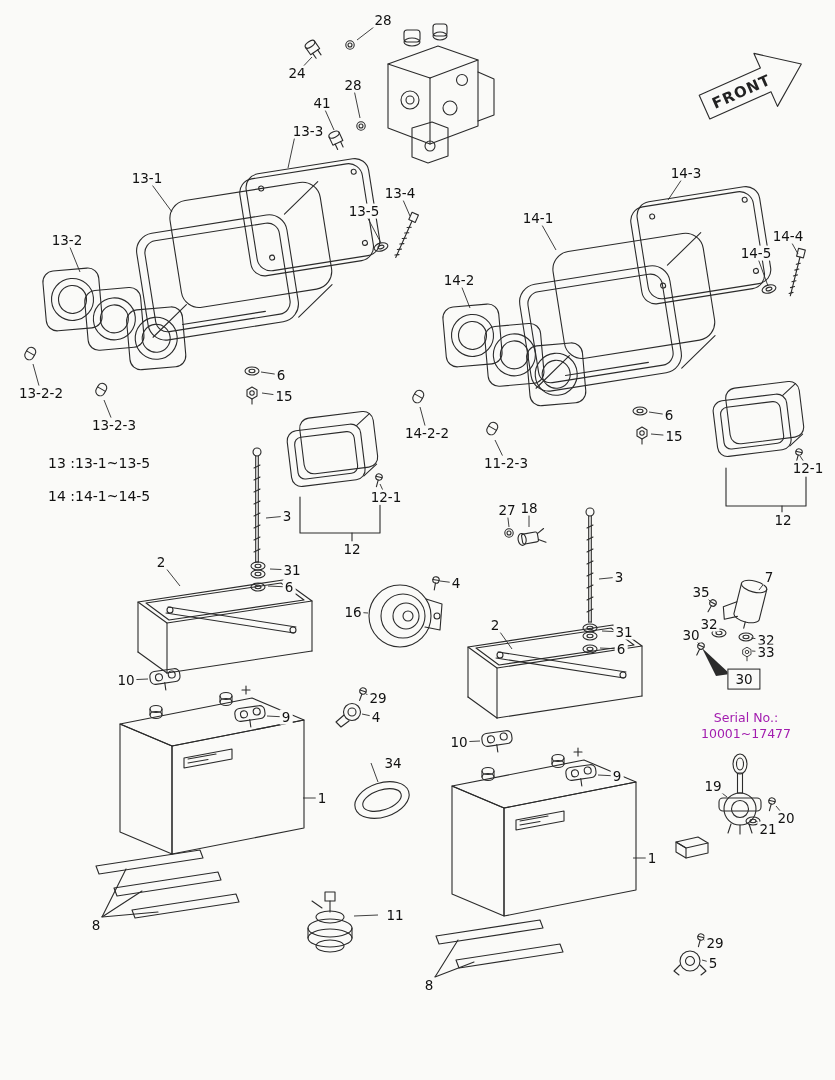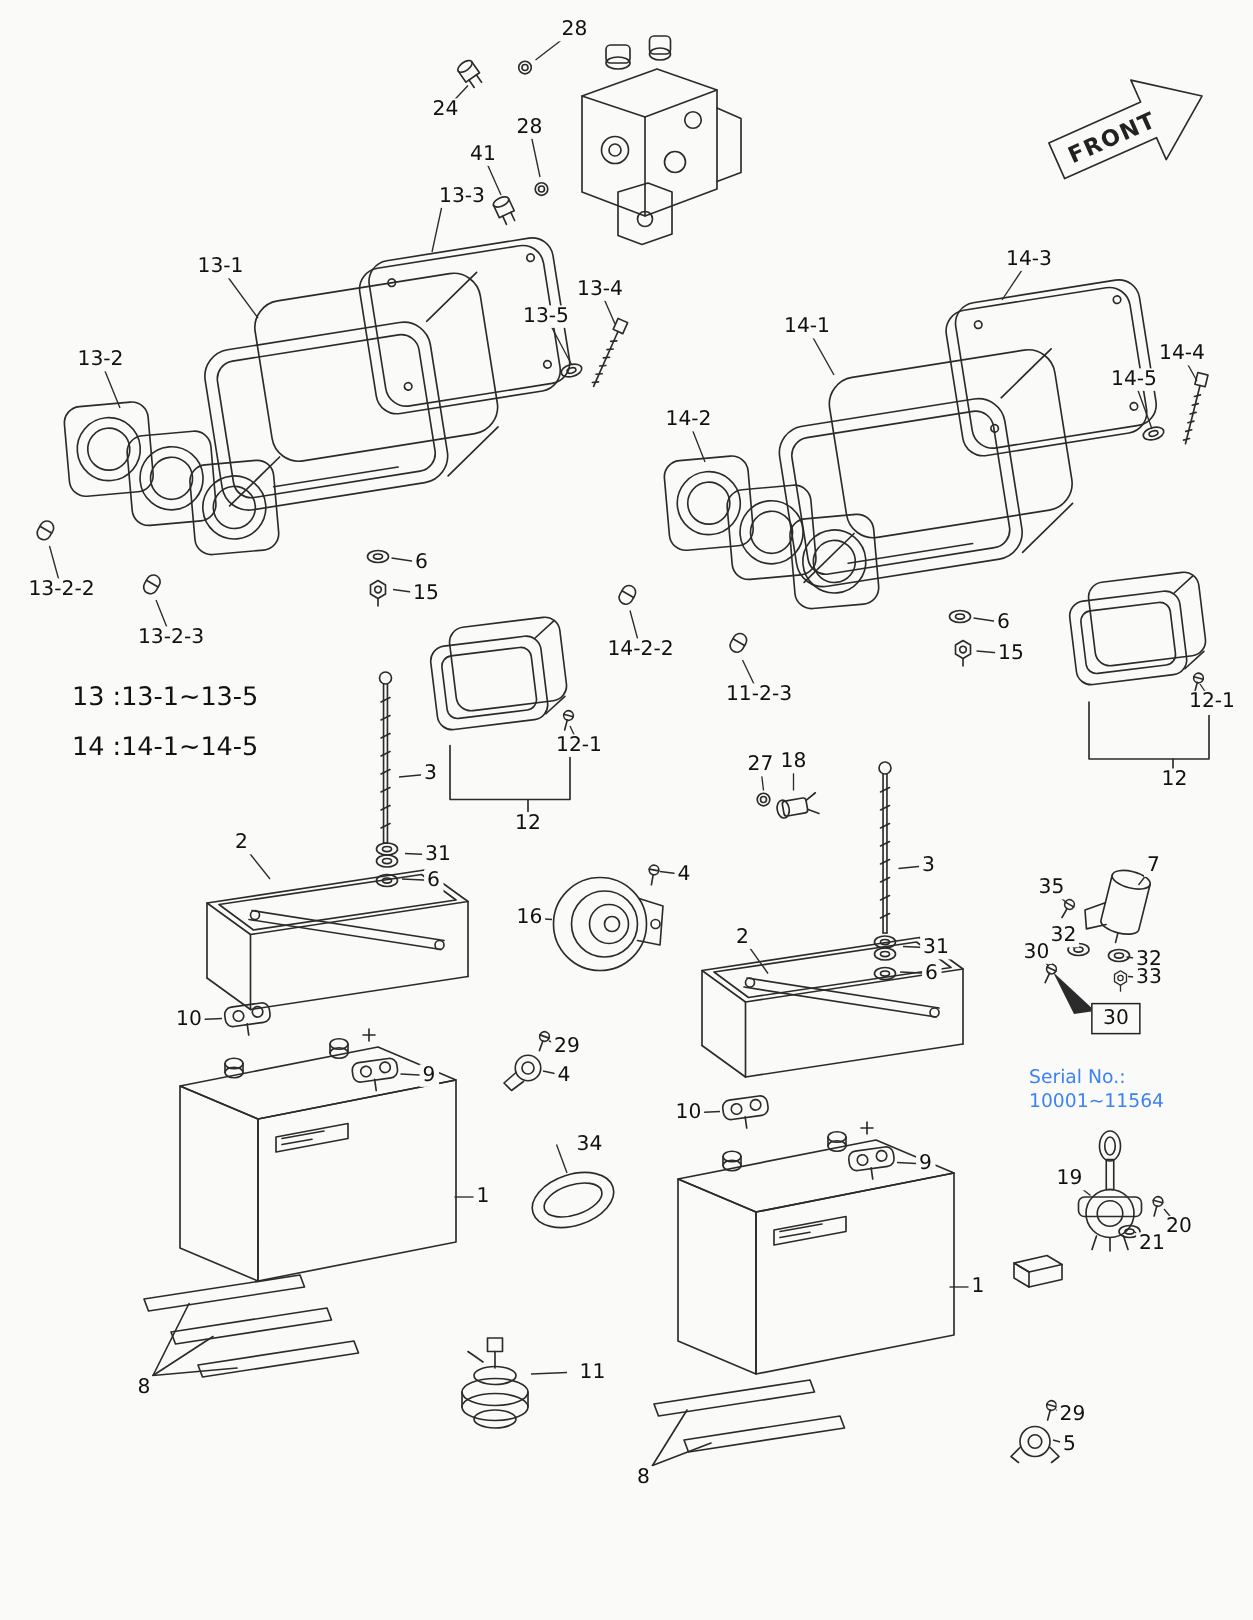--- a/index.html
+++ b/index.html
@@ -21,7 +21,7 @@
   .callout { position:absolute; transform:translate(-50%,-50%); font-size:13.5px; color:#111;
              background:#fafaf8; padding:0 2px; white-space:nowrap; line-height:1.1; }
   .callout.boxed { border:1.4px solid #222; padding:2px 7px; }
-  .note { position:absolute; font-size:17px; color:#111; white-space:nowrap; }
+  .note { position:absolute; font-size:14px; color:#111; white-space:nowrap; }
   .serial { position:absolute; font-size:12.5px; color:#3b82f6; line-height:1.3; }
 </style>
 </head>

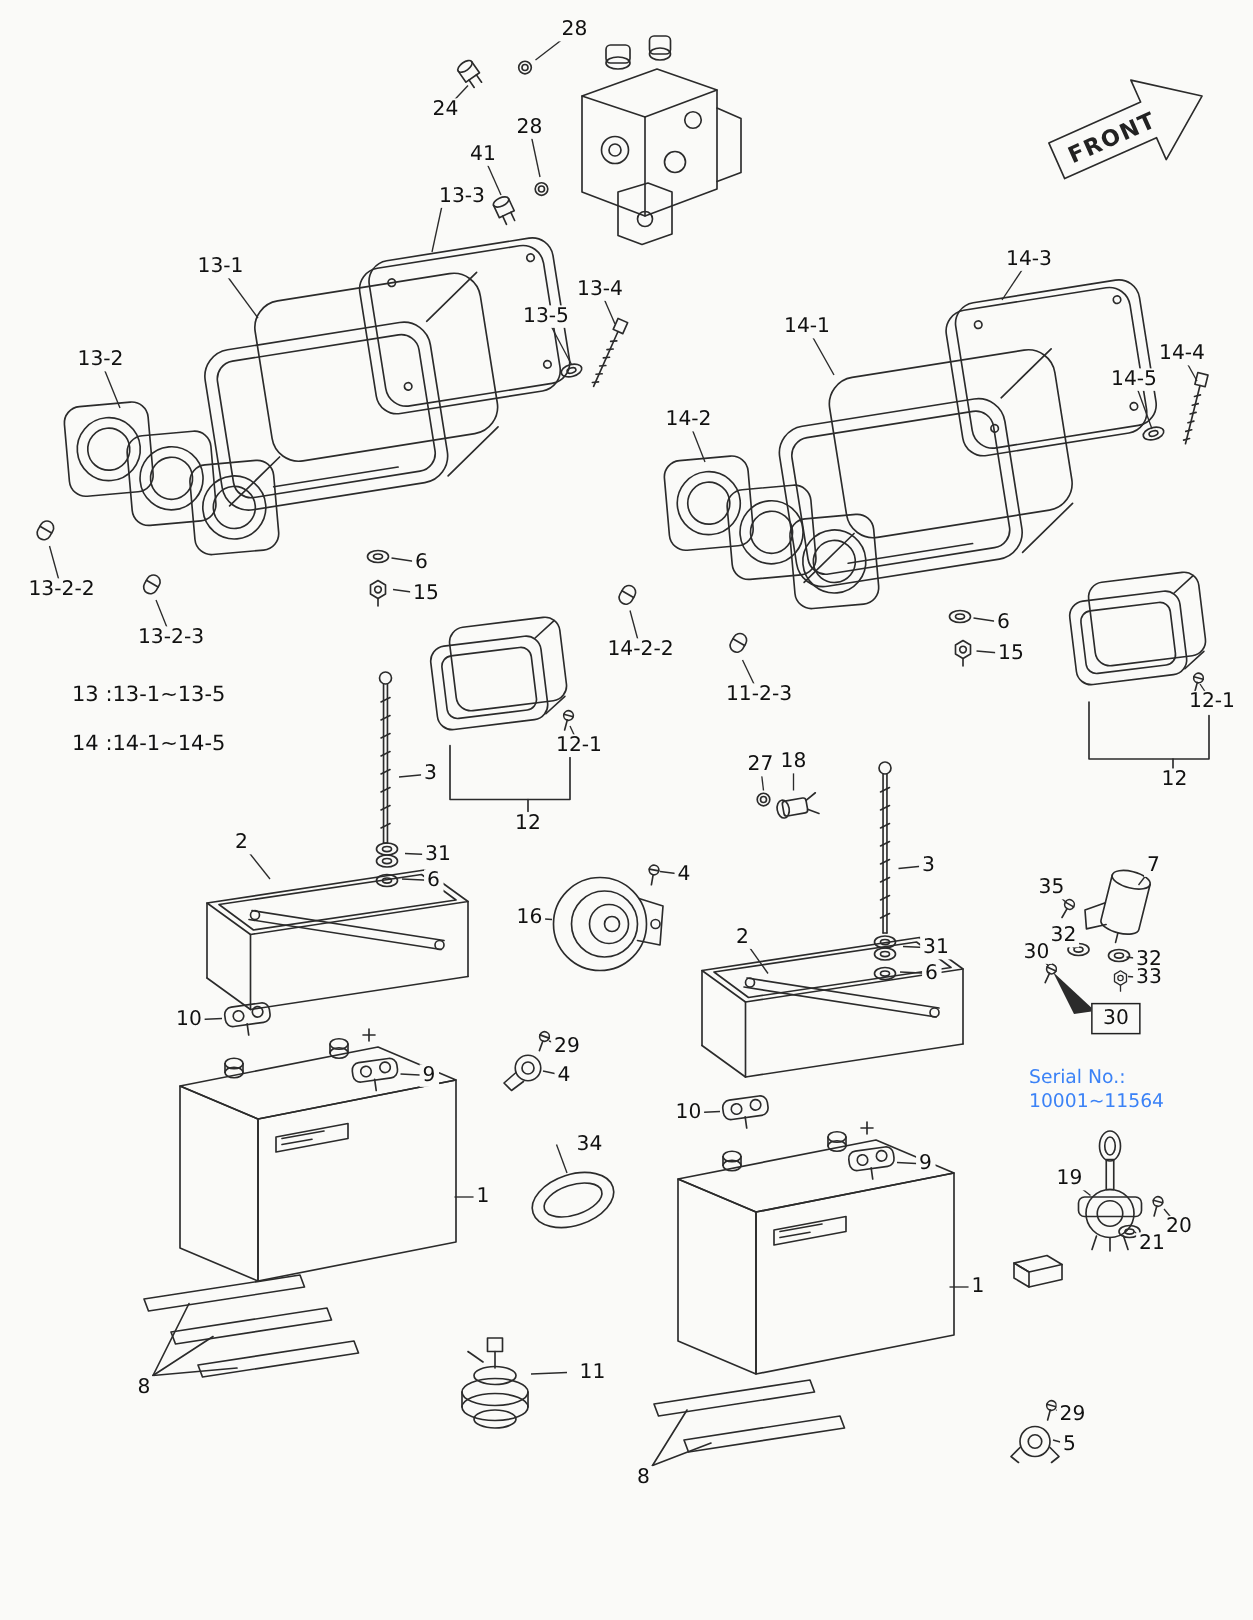--- a/index.html
+++ b/index.html
@@ -22,7 +22,7 @@
              background:#fafaf8; padding:0 2px; white-space:nowrap; line-height:1.1; }
   .callout.boxed { border:1.4px solid #222; padding:2px 7px; }
   .note { position:absolute; font-size:14px; color:#111; white-space:nowrap; }
-  .serial { position:absolute; font-size:12.5px; color:#3b82f6; line-height:1.3; }
+  .serial { position:absolute; text-align:center; font-size:12.5px; color:#a21caf; line-height:1.3; }
 </style>
 </head>
 <body>

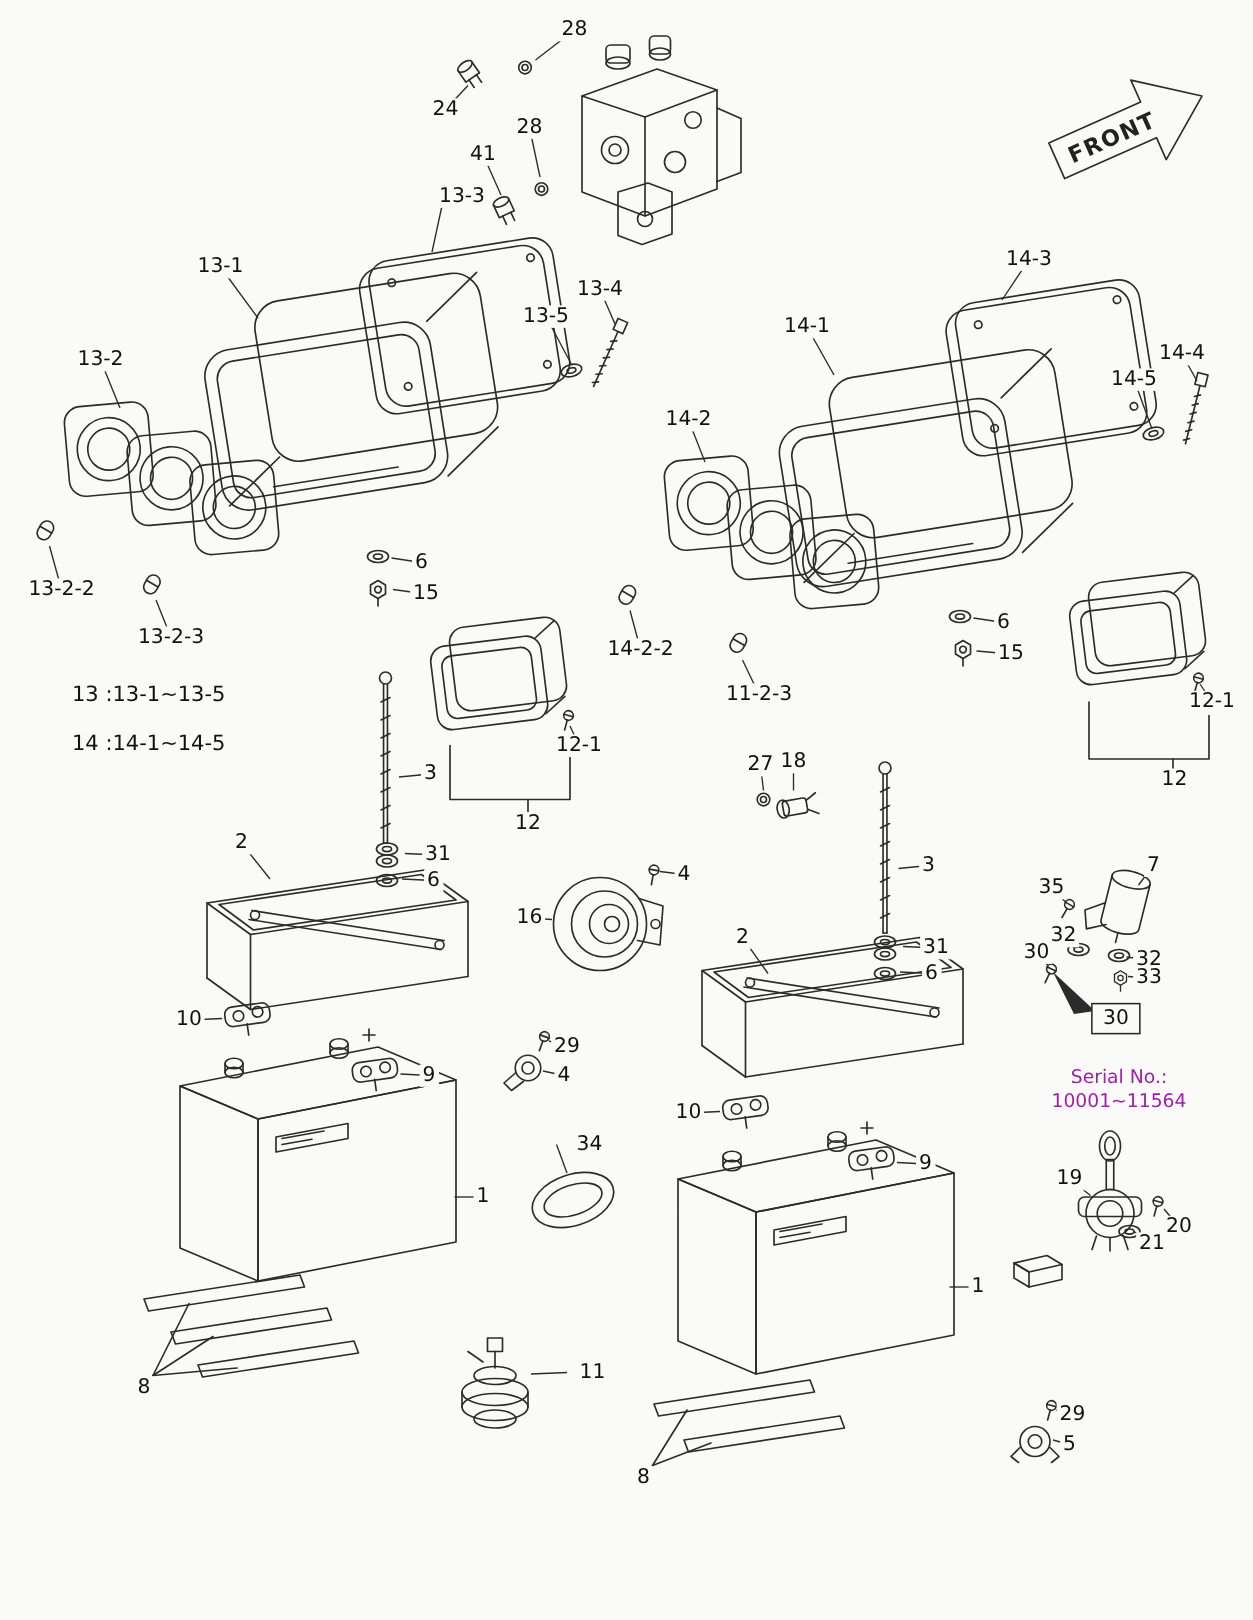--- a/index.html
+++ b/index.html
@@ -400,7 +400,7 @@
   <div class="note" style="left:48px; top:488px">14 :14-1~14-5</div>
   <div class="serial" style="left:686px; top:710px; width:120px">
     <div>Serial No.:</div>
-    <div>10001~11564</div>
+    <div>10001~17477</div>
   </div>
 <div class="callout" style="left: 383px; top: 20px;">28</div>
       <div class="callout" style="left: 297px; top: 73px;">24</div>

